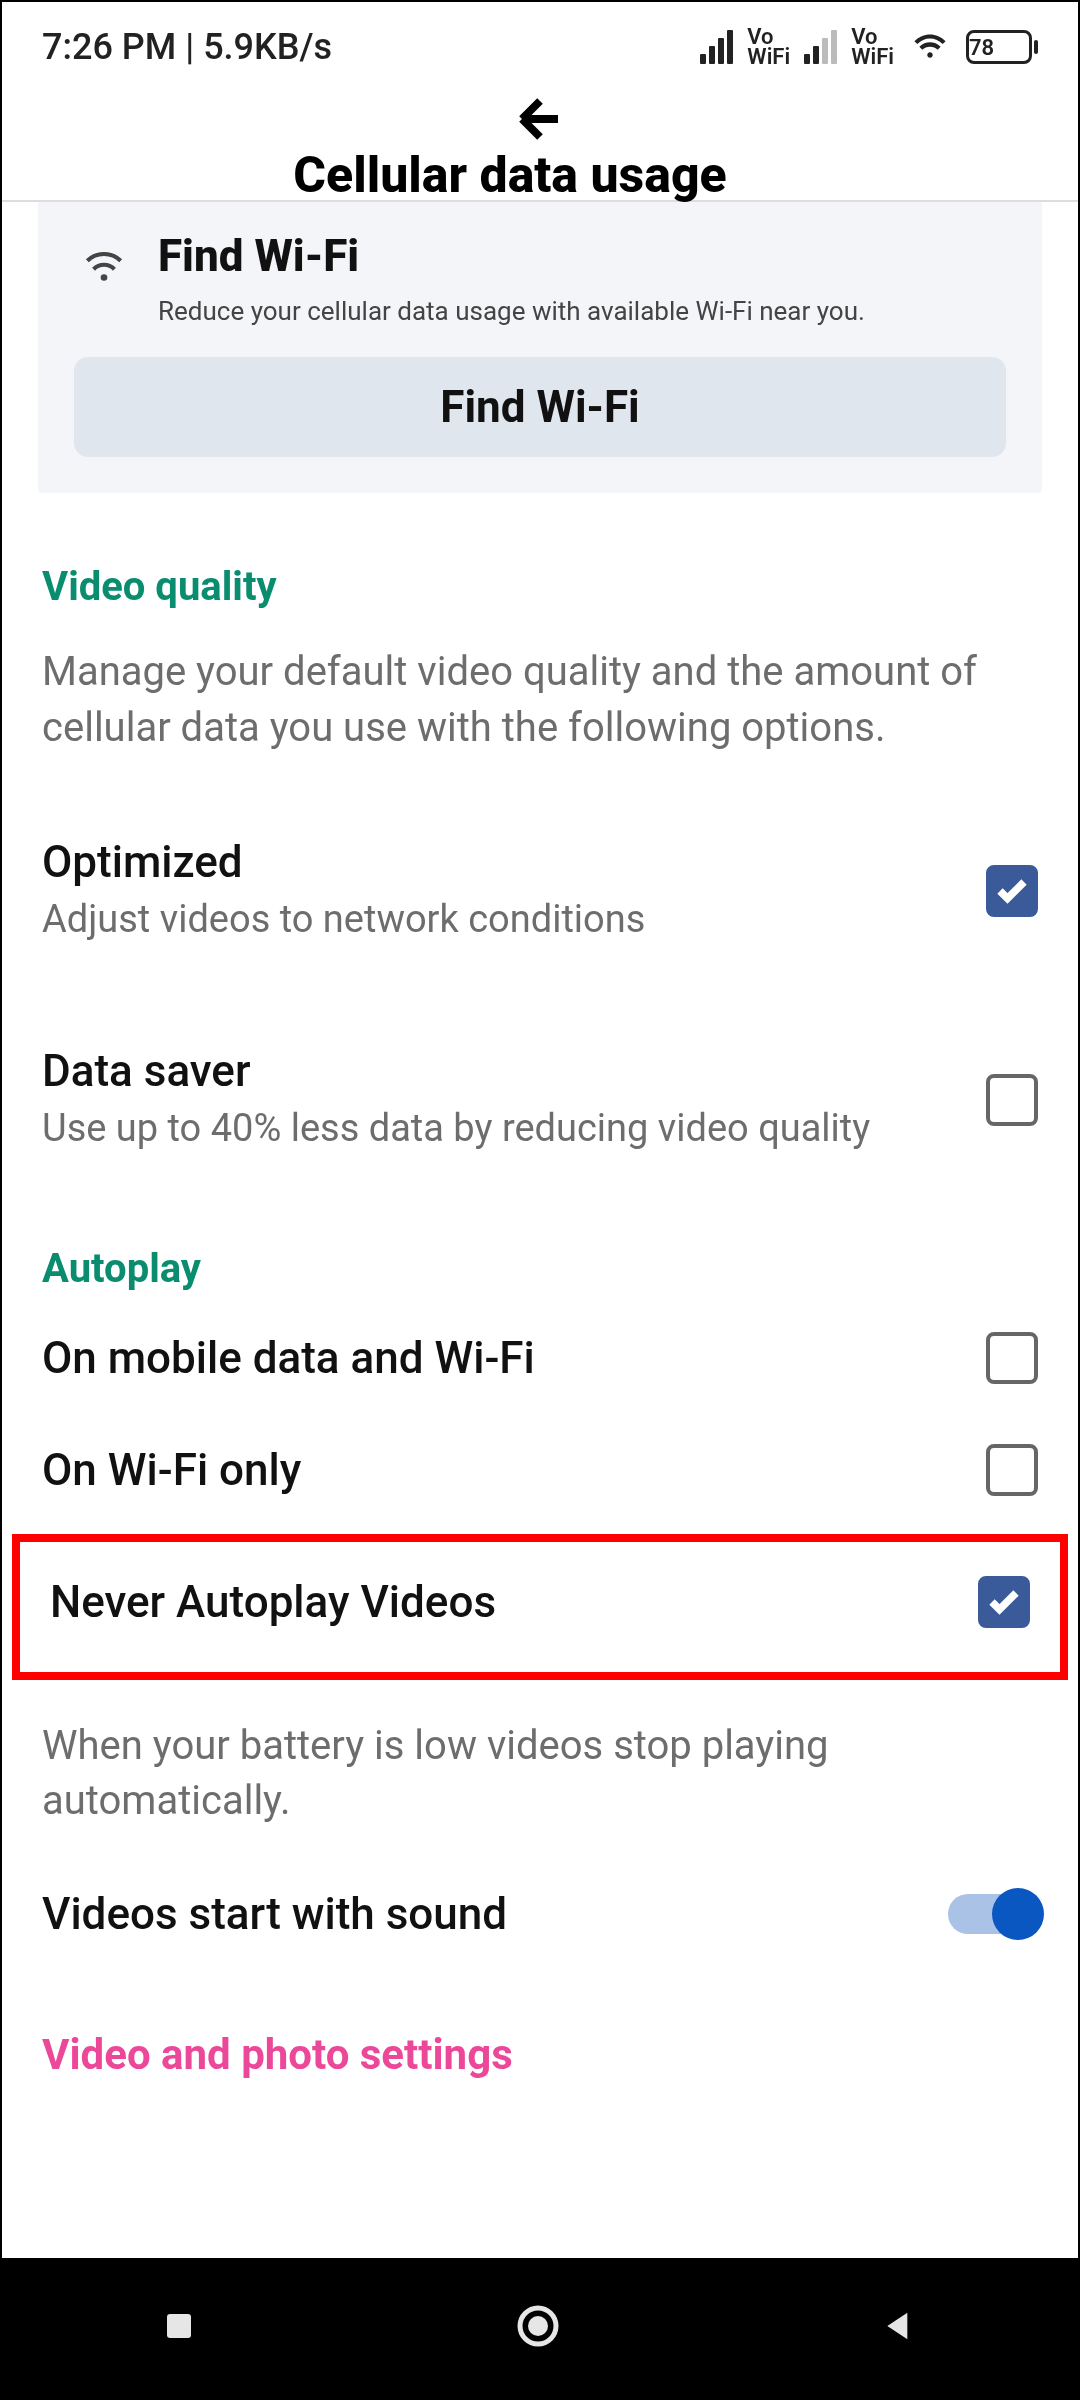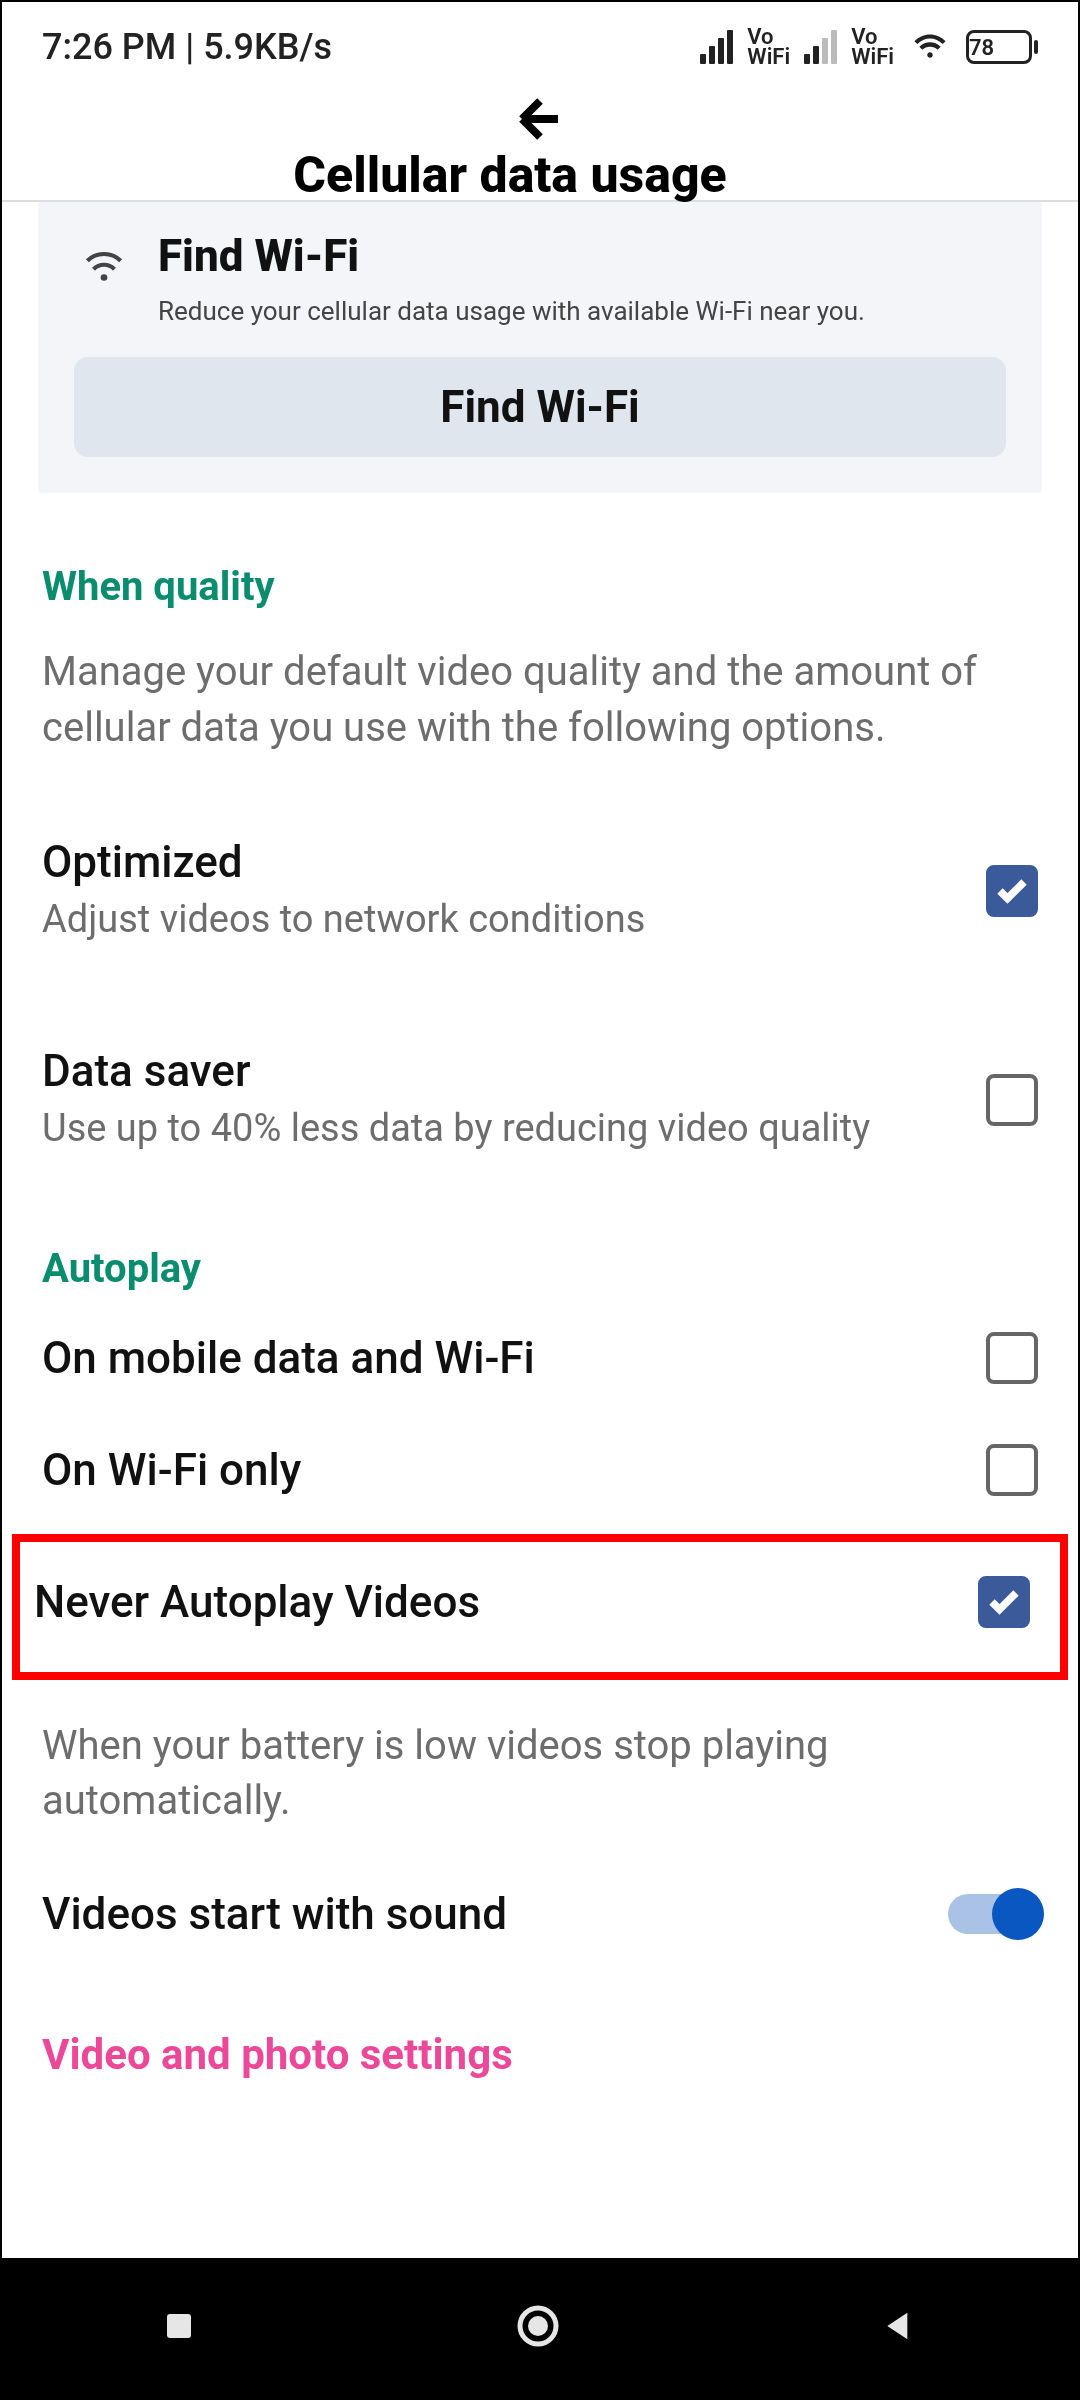--- a/index.html
+++ b/index.html
@@ -134,7 +134,7 @@
     </div>
   </div>
 
-  <div class="sec-head">When quality</div>
+  <div class="sec-head">Video quality</div>
   <div class="sec-sub">Manage your default video quality and the amount of cellular data you use with the following options.</div>
 
   <div class="row big-gap">

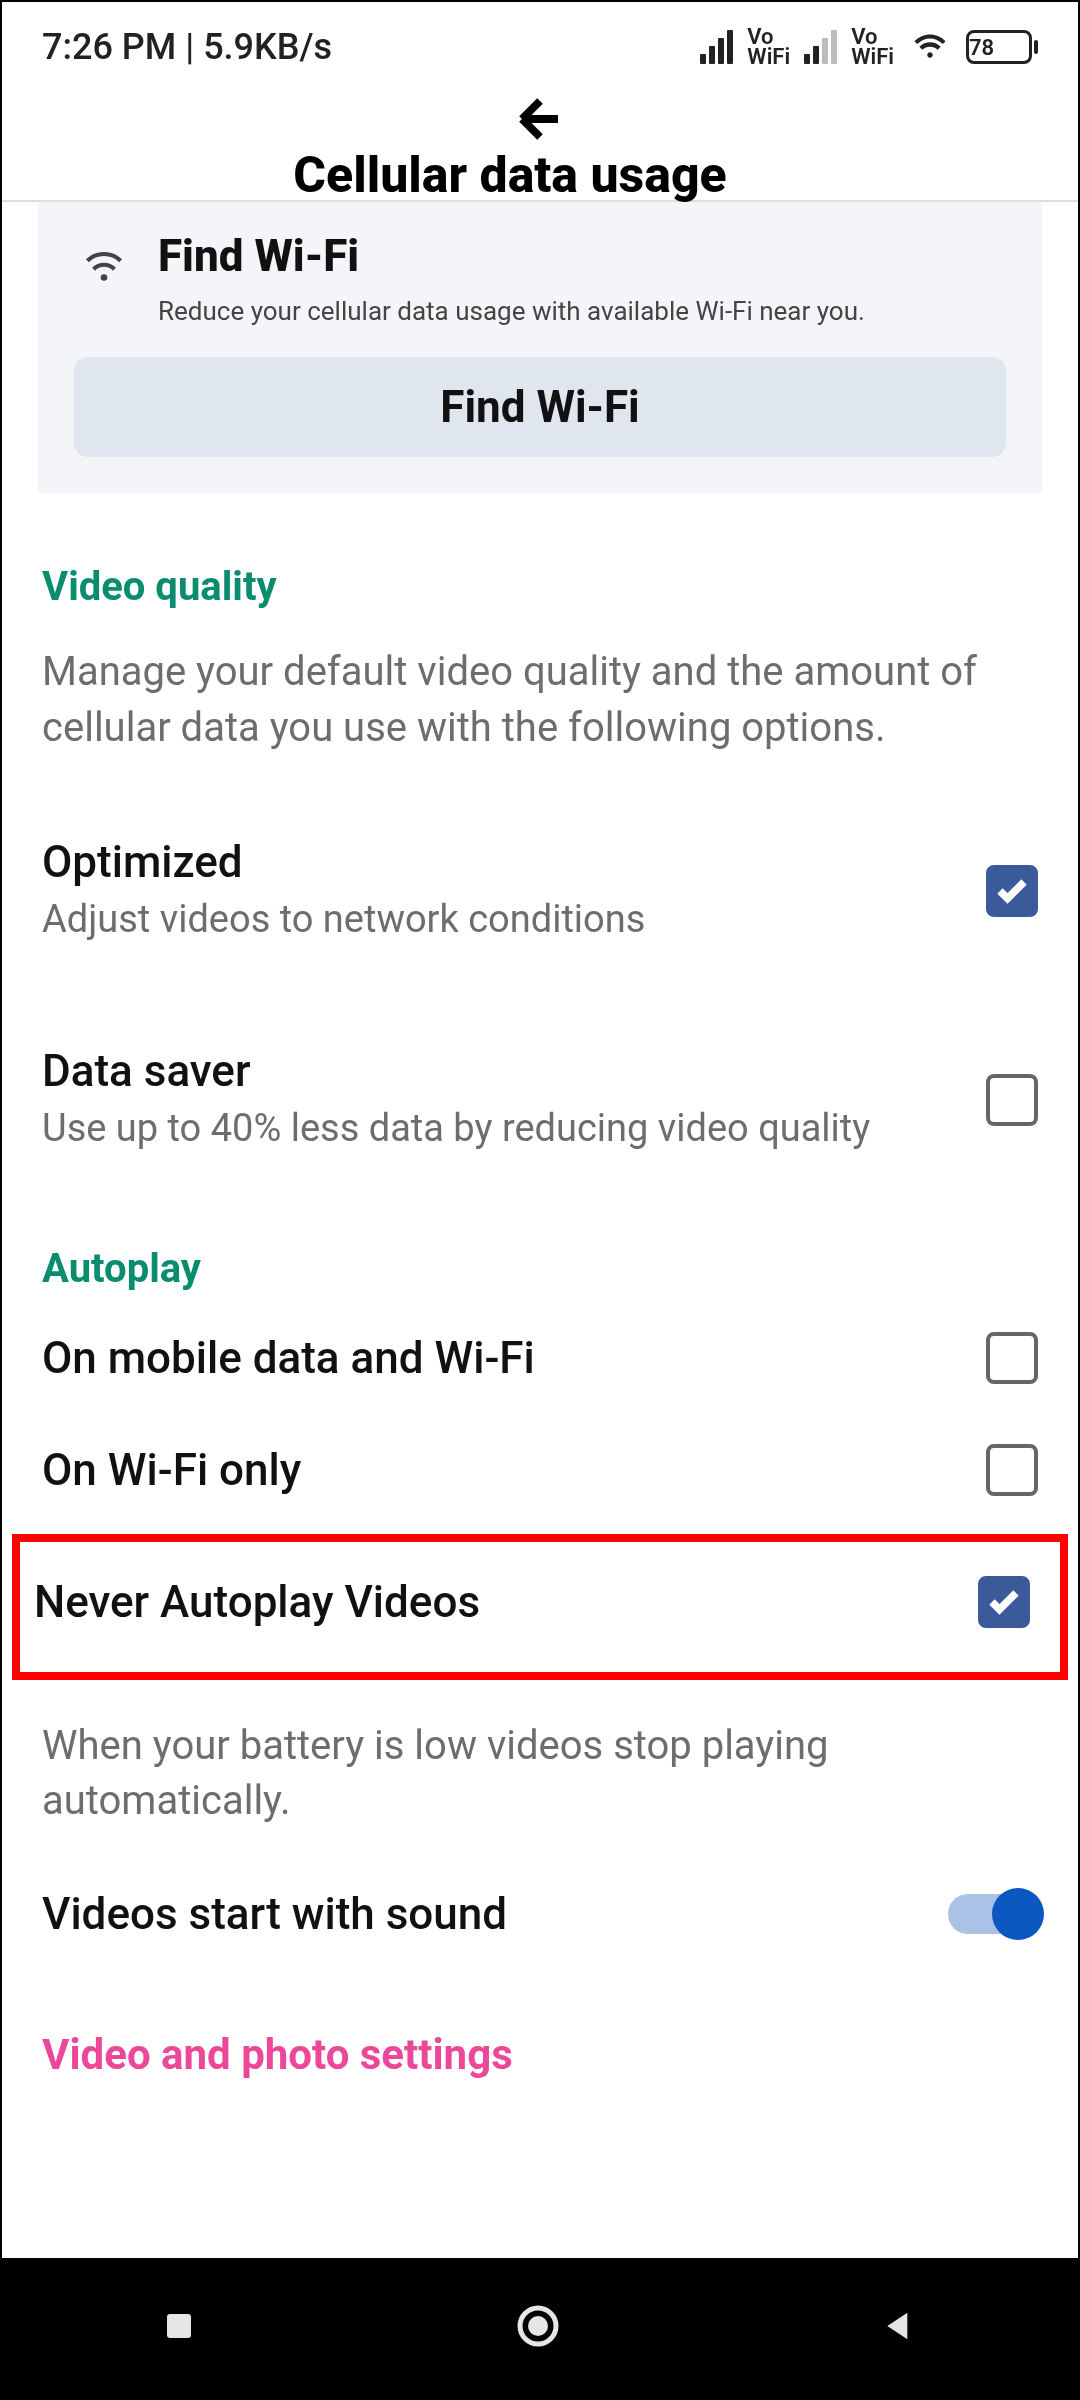--- a/index.html
+++ b/index.html
@@ -53,7 +53,7 @@
   .chk svg { width:36px; height:36px; stroke:#fff; stroke-width:5; fill:none; display:none; }
   .chk.checked svg { display:block; }
 
-  .highlight { border: 8px solid #ff0000; margin: 8px 10px; padding: 34px 30px 44px 14px; gap: 48px; }
+  .highlight { border: 8px solid #ff0000; margin: 8px 10px; padding: 34px 30px 44px 30px; gap: 48px; }
 
   .note { color:#6d6d6d; font-size:40px; line-height:1.38; padding: 30px 40px 10px 40px; }
 

